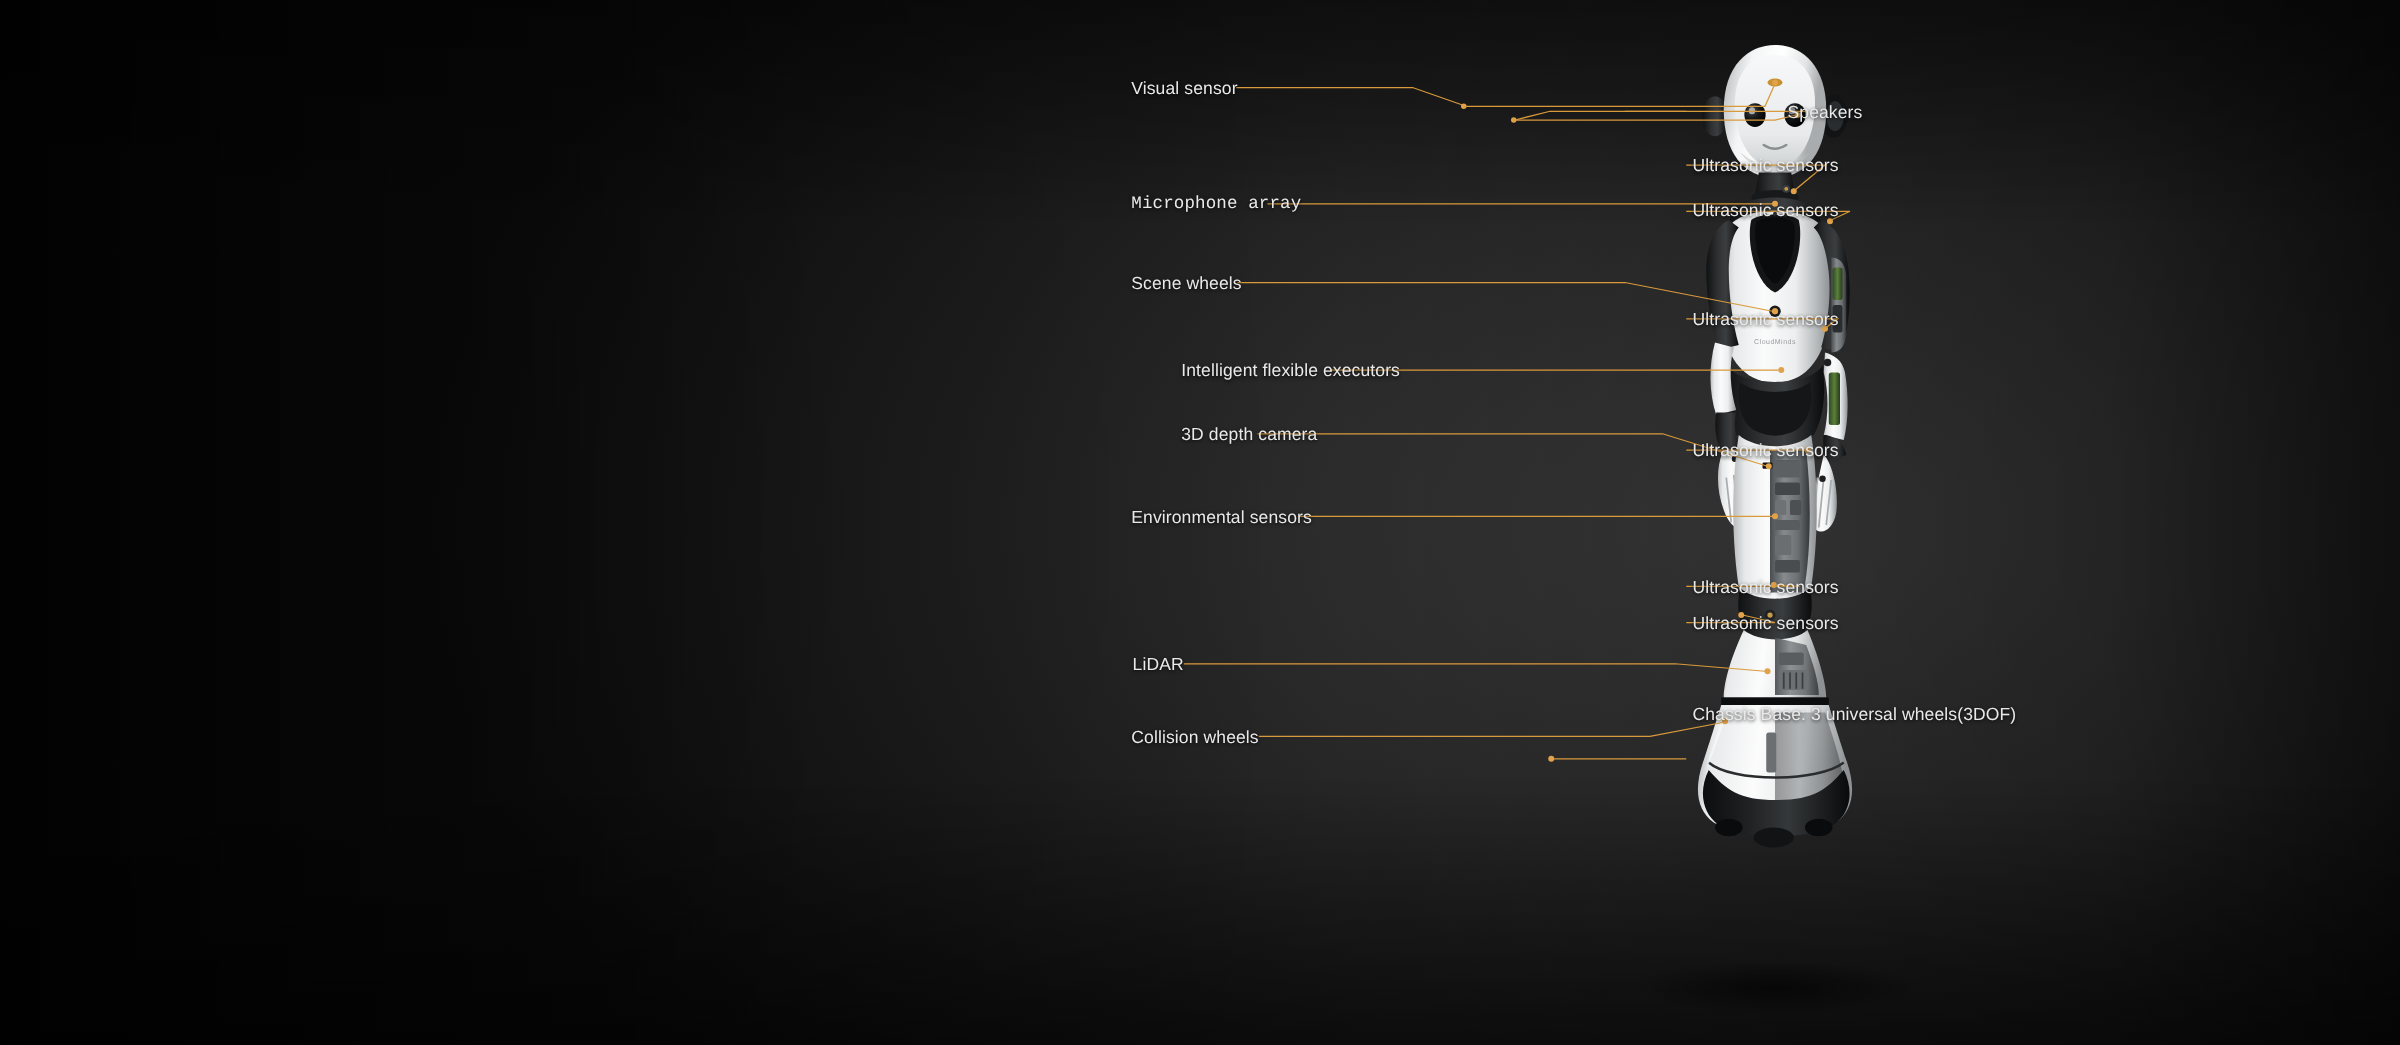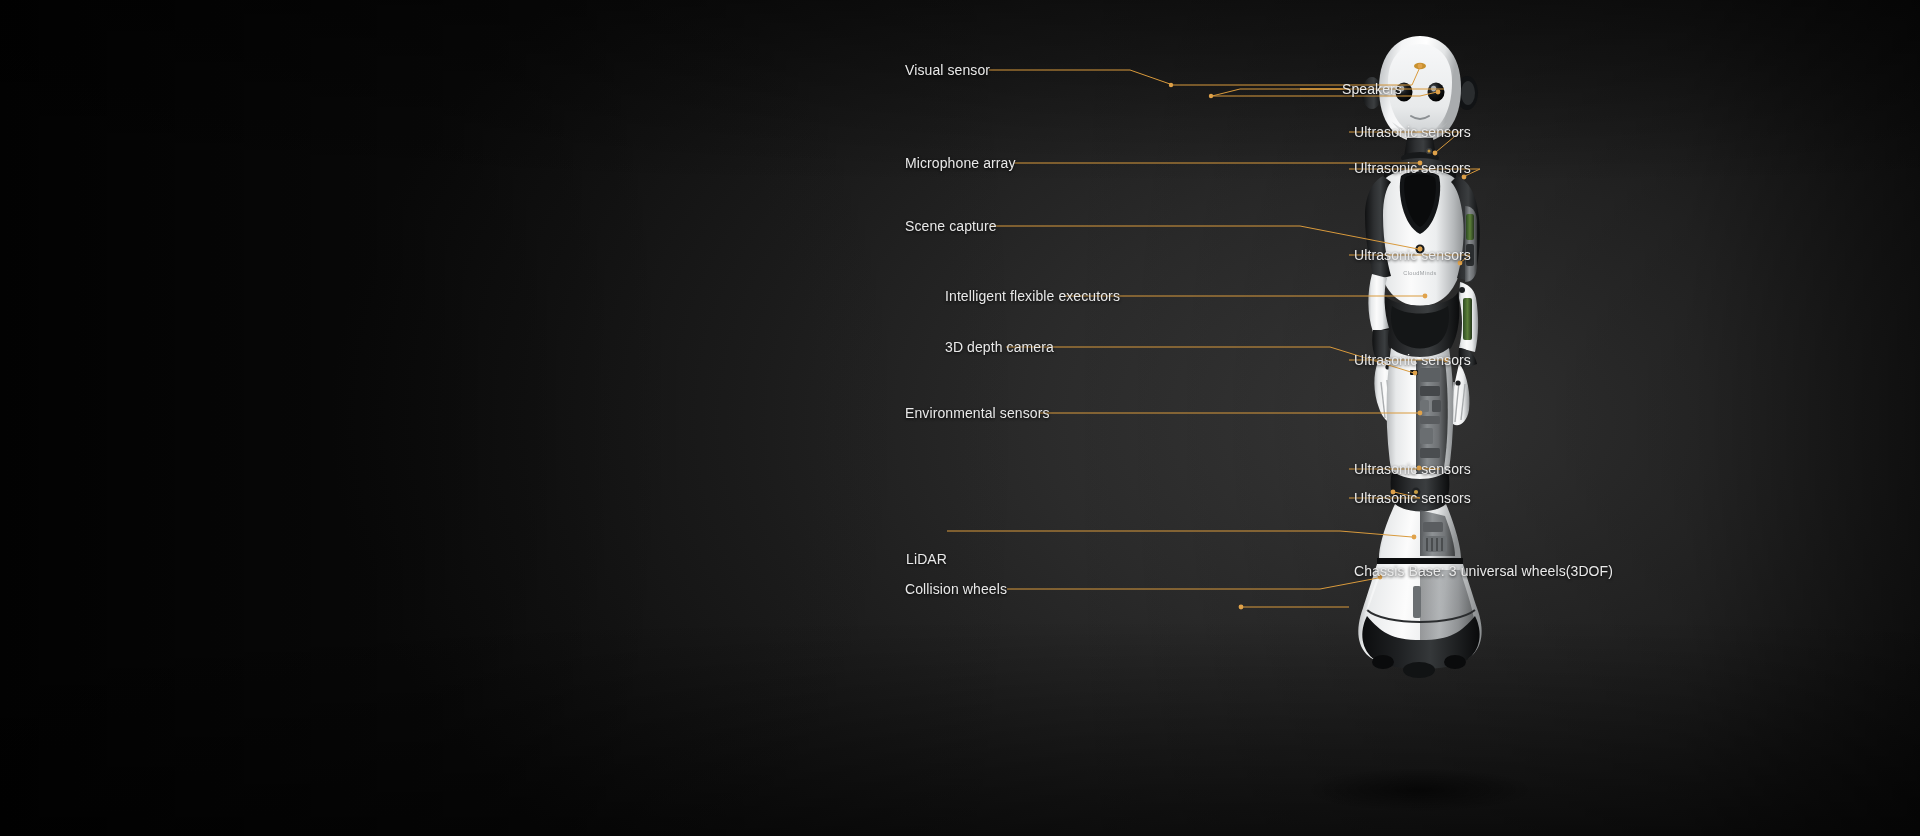--- a/index.html
+++ b/index.html
@@ -363,7 +363,7 @@
 
     <div class="callout-label left" style="left:905px; top:582px; width:102px;">Collision wheels</div>
 
-    <div class="callout-label right" style="left:1342px; top:82px;">Speakers</div>
+    <div class="callout-label right" style="left:1430px; top:82px;">Speakers</div>
 
     <div class="callout-label right" style="left:1354px; top:125px;">Ultrasonic sensors</div>
 

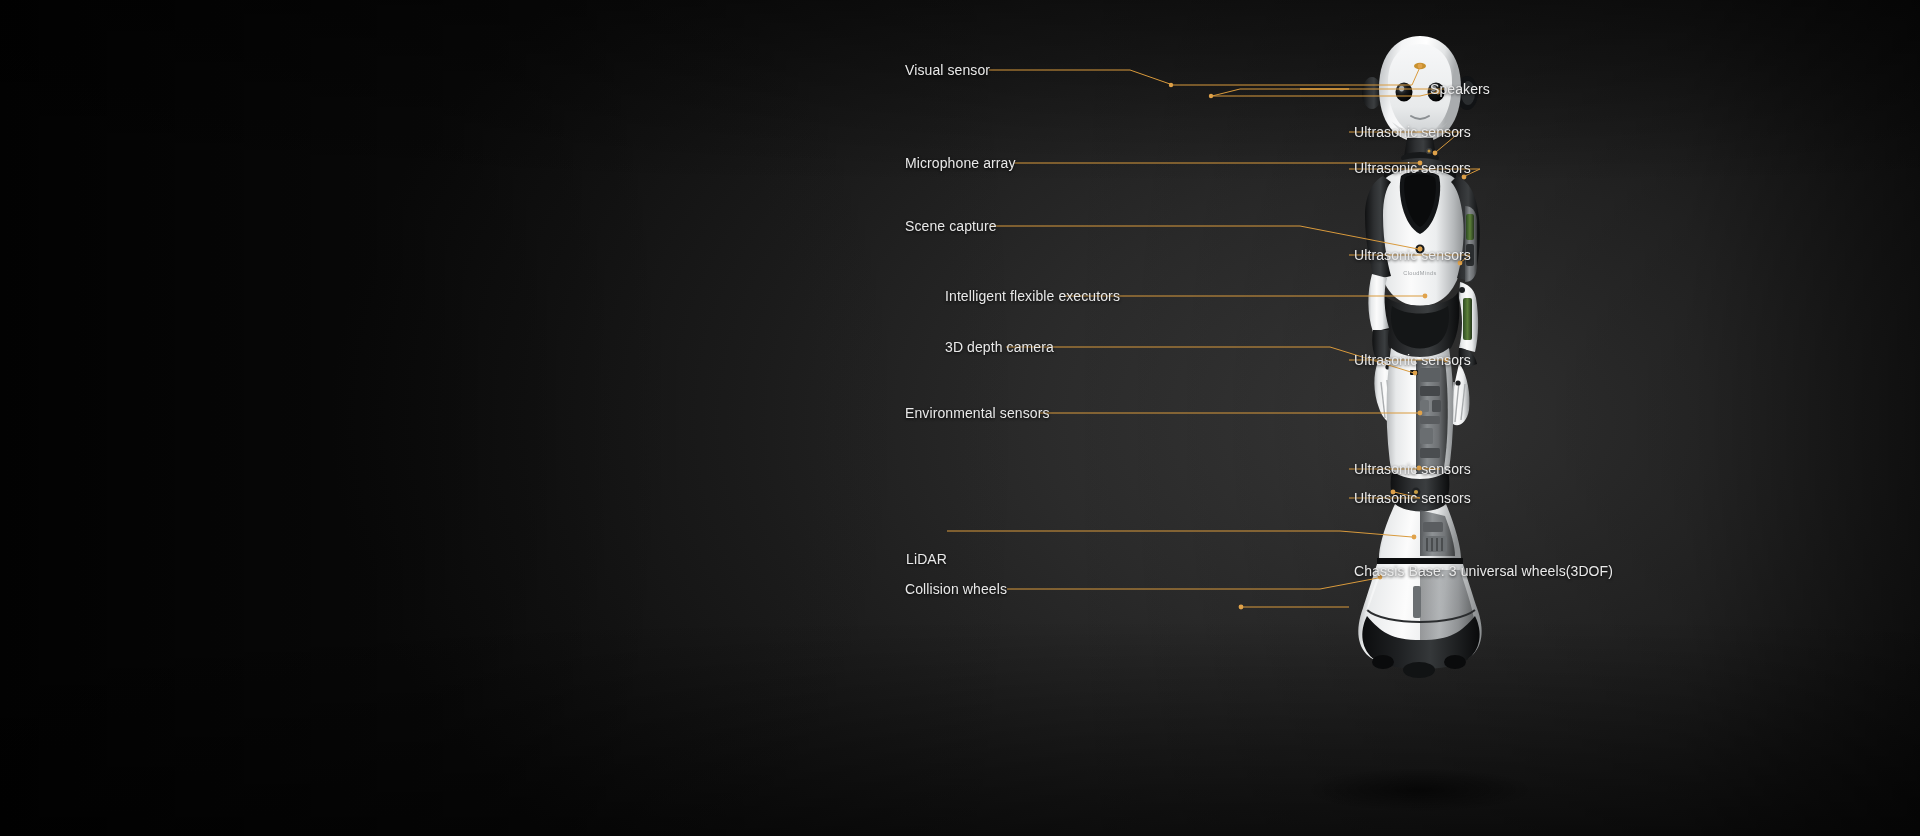--- a/index.html
+++ b/index.html
@@ -349,7 +349,7 @@
 
     <div class="callout-label left" style="left:905px; top:63px; width:84px;">Visual sensor</div>
 
-    <div class="callout-label left" style="left:905px; top:156px; width:109px;">Microphone array</div>
+    <div class="callout-label left" style="left:905px; top:156px; width:109px;font-family:Liberation Mono, monospace;">Microphone array</div>
 
     <div class="callout-label left" style="left:905px; top:219px; width:85px;">Scene capture</div>
 

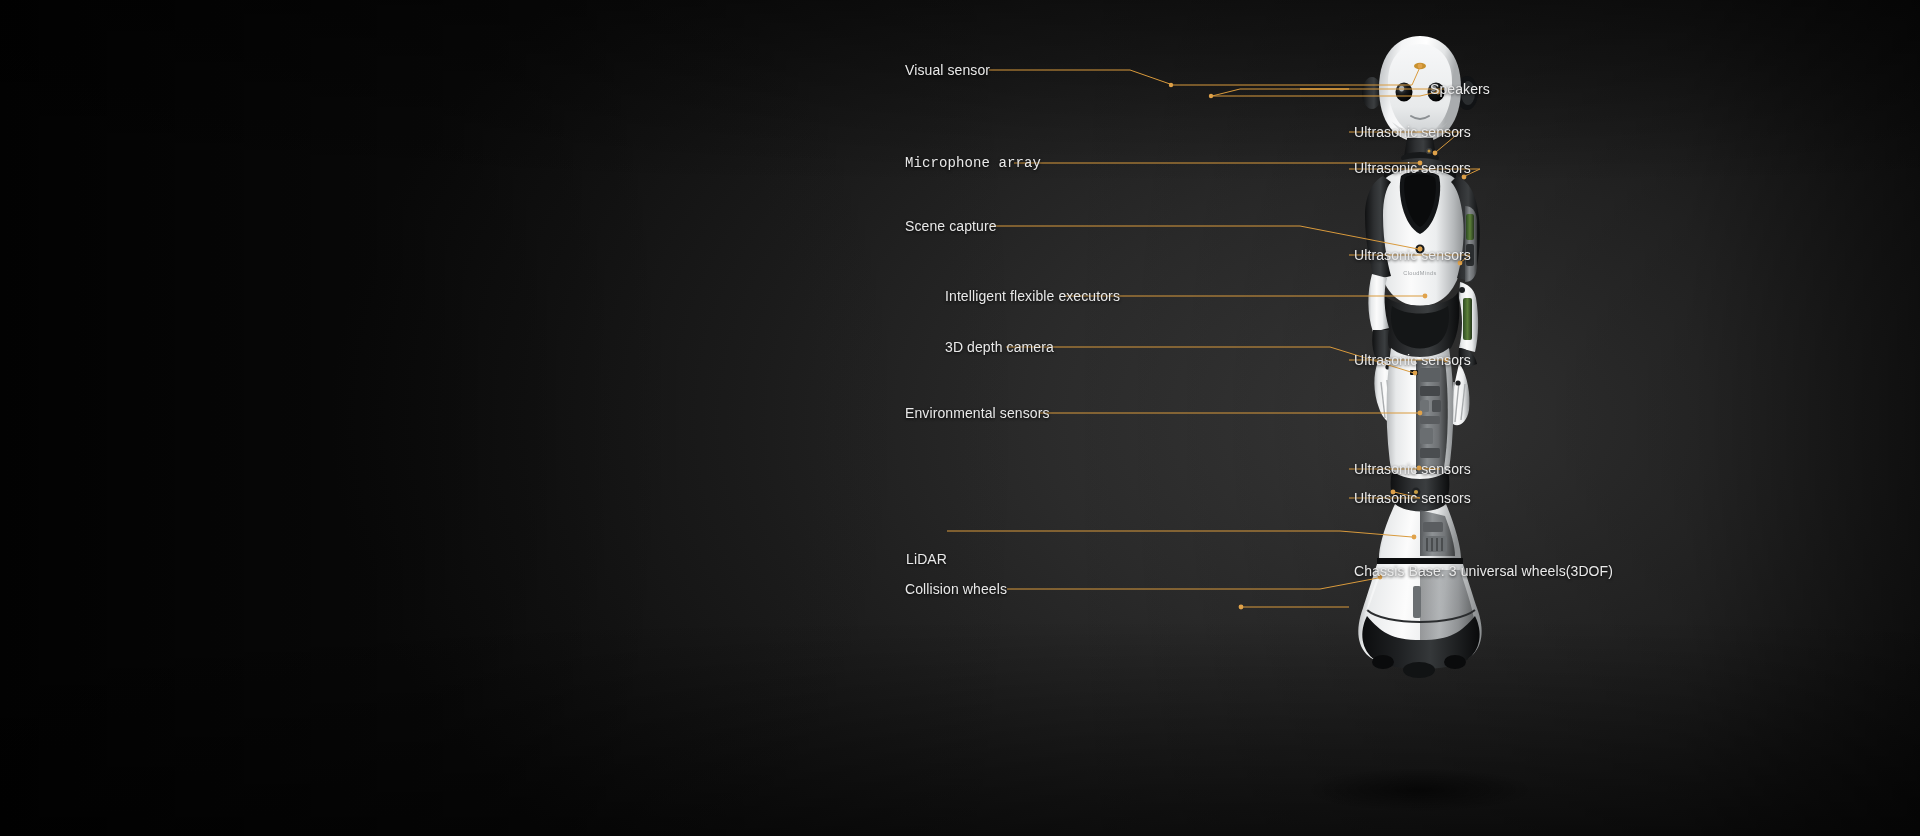--- a/index.html
+++ b/index.html
@@ -351,7 +351,7 @@
 
     <div class="callout-label left" style="left:905px; top:156px; width:109px;font-family:Liberation Mono, monospace;">Microphone array</div>
 
-    <div class="callout-label left" style="left:905px; top:219px; width:85px;">Scene capture</div>
+    <div class="callout-label left" style="left:905px; top:219px; width:85px;">Scene wheels</div>
 
     <div class="callout-label left" style="left:905px; top:289px; width:159px;margin-left:40px;">Intelligent flexible executors</div>
 

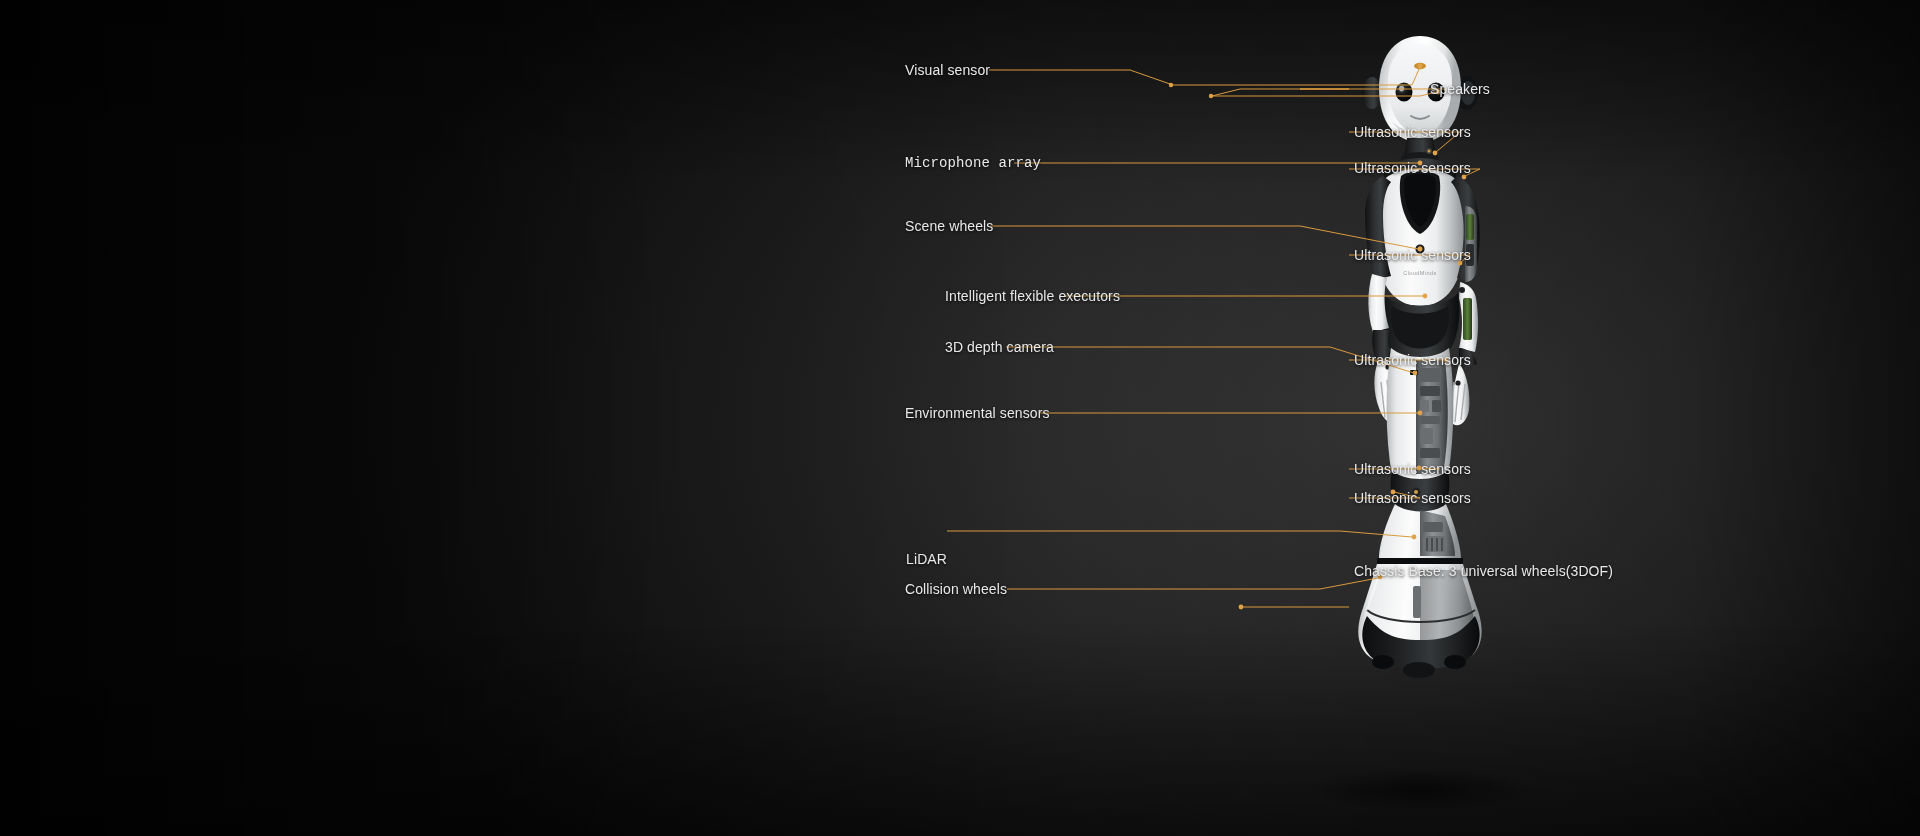--- a/index.html
+++ b/index.html
@@ -359,7 +359,7 @@
 
     <div class="callout-label left" style="left:905px; top:406px; width:135px;">Environmental sensors</div>
 
-    <div class="callout-label left" style="left:905px; top:552px; width:42px;">LiDAR</div>
+    <div class="callout-label left" style="left:905px; top:524px; width:42px;">LiDAR</div>
 
     <div class="callout-label left" style="left:905px; top:582px; width:102px;">Collision wheels</div>
 

